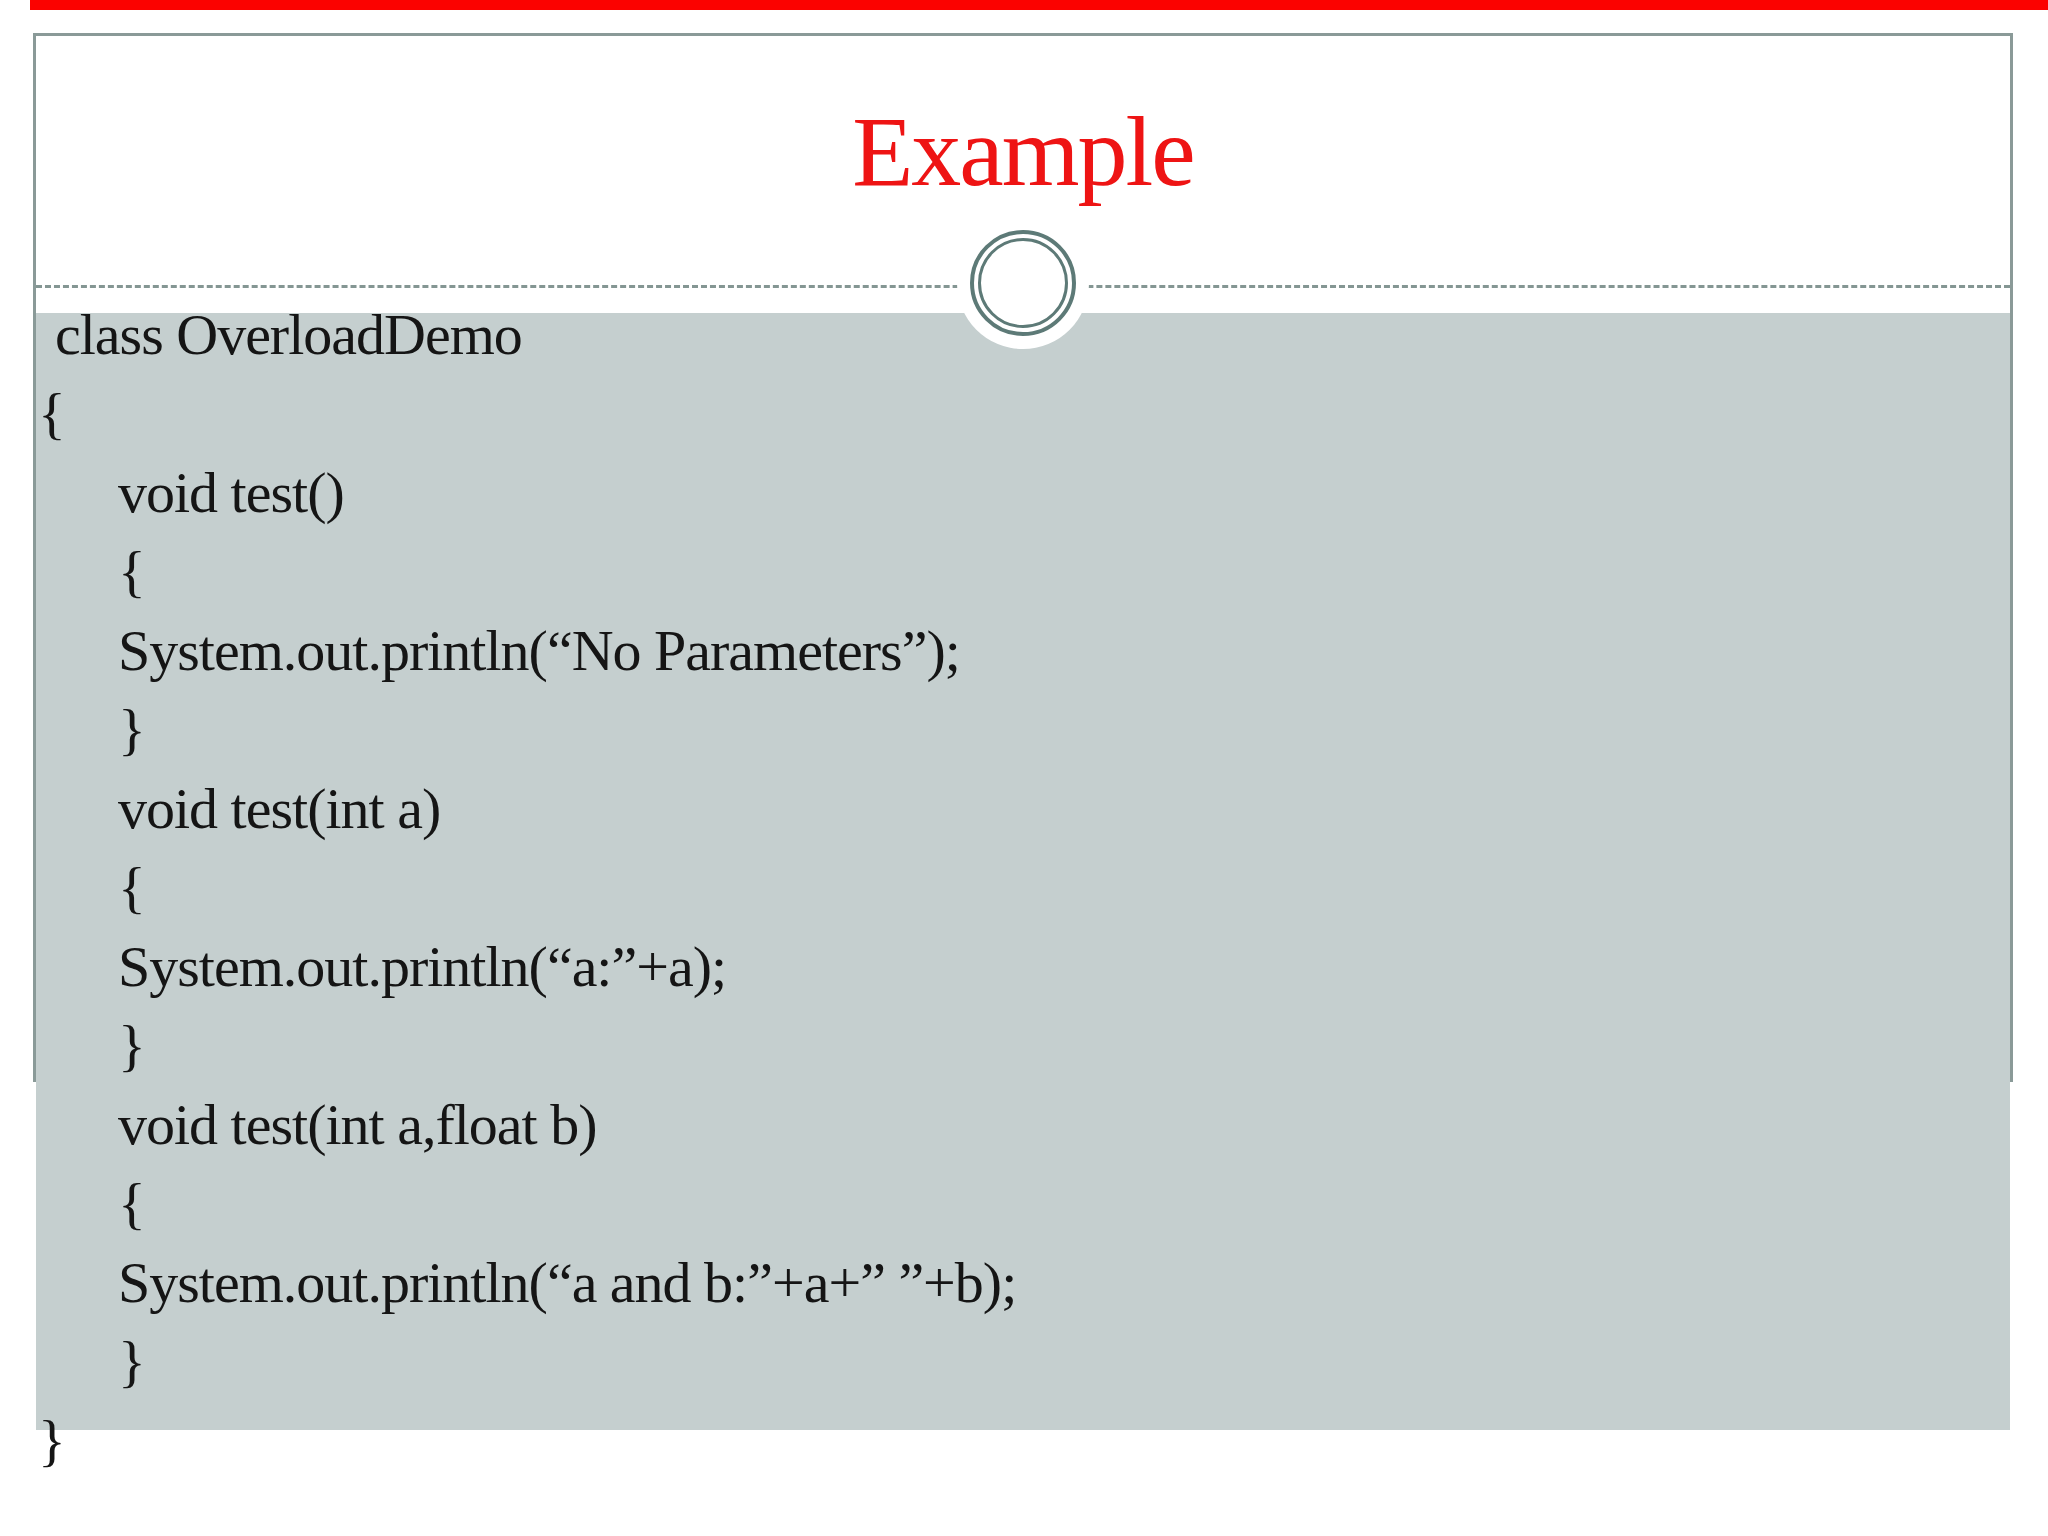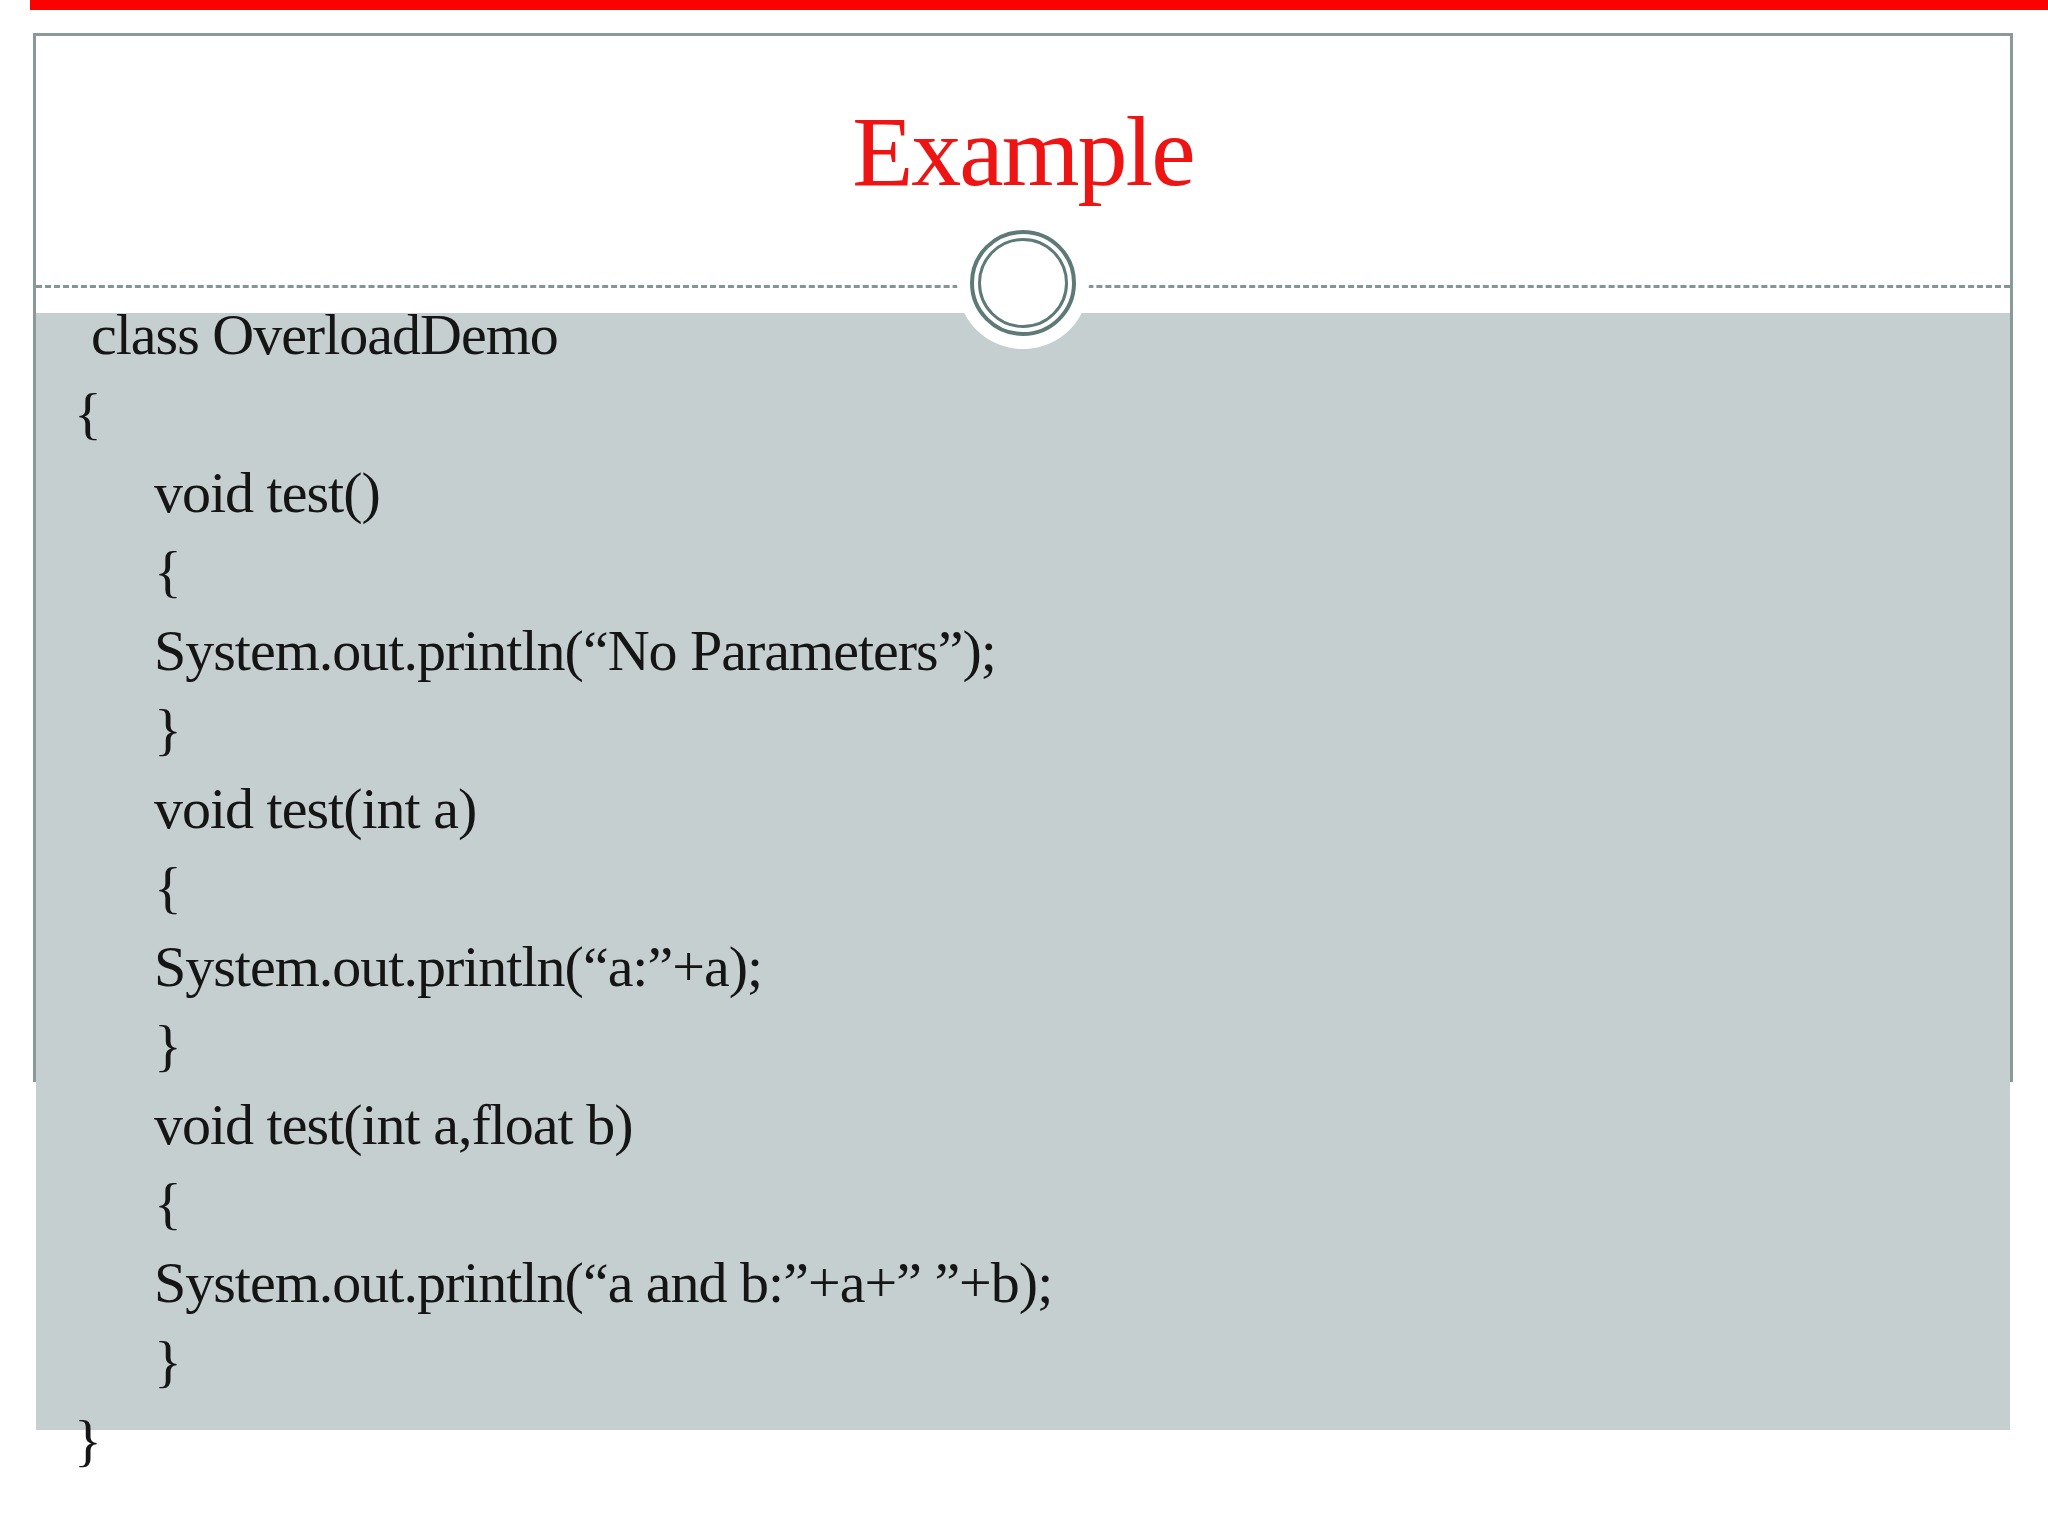--- a/index.html
+++ b/index.html
@@ -127,7 +127,6 @@
     letter-spacing: -1px;
     color: var(--code-text, #151515);
     white-space: pre;
-    margin-left: 36px;
   }
   .code-line { height: 79px; }
   .code-line.outer      { padding-left: 2px; }

